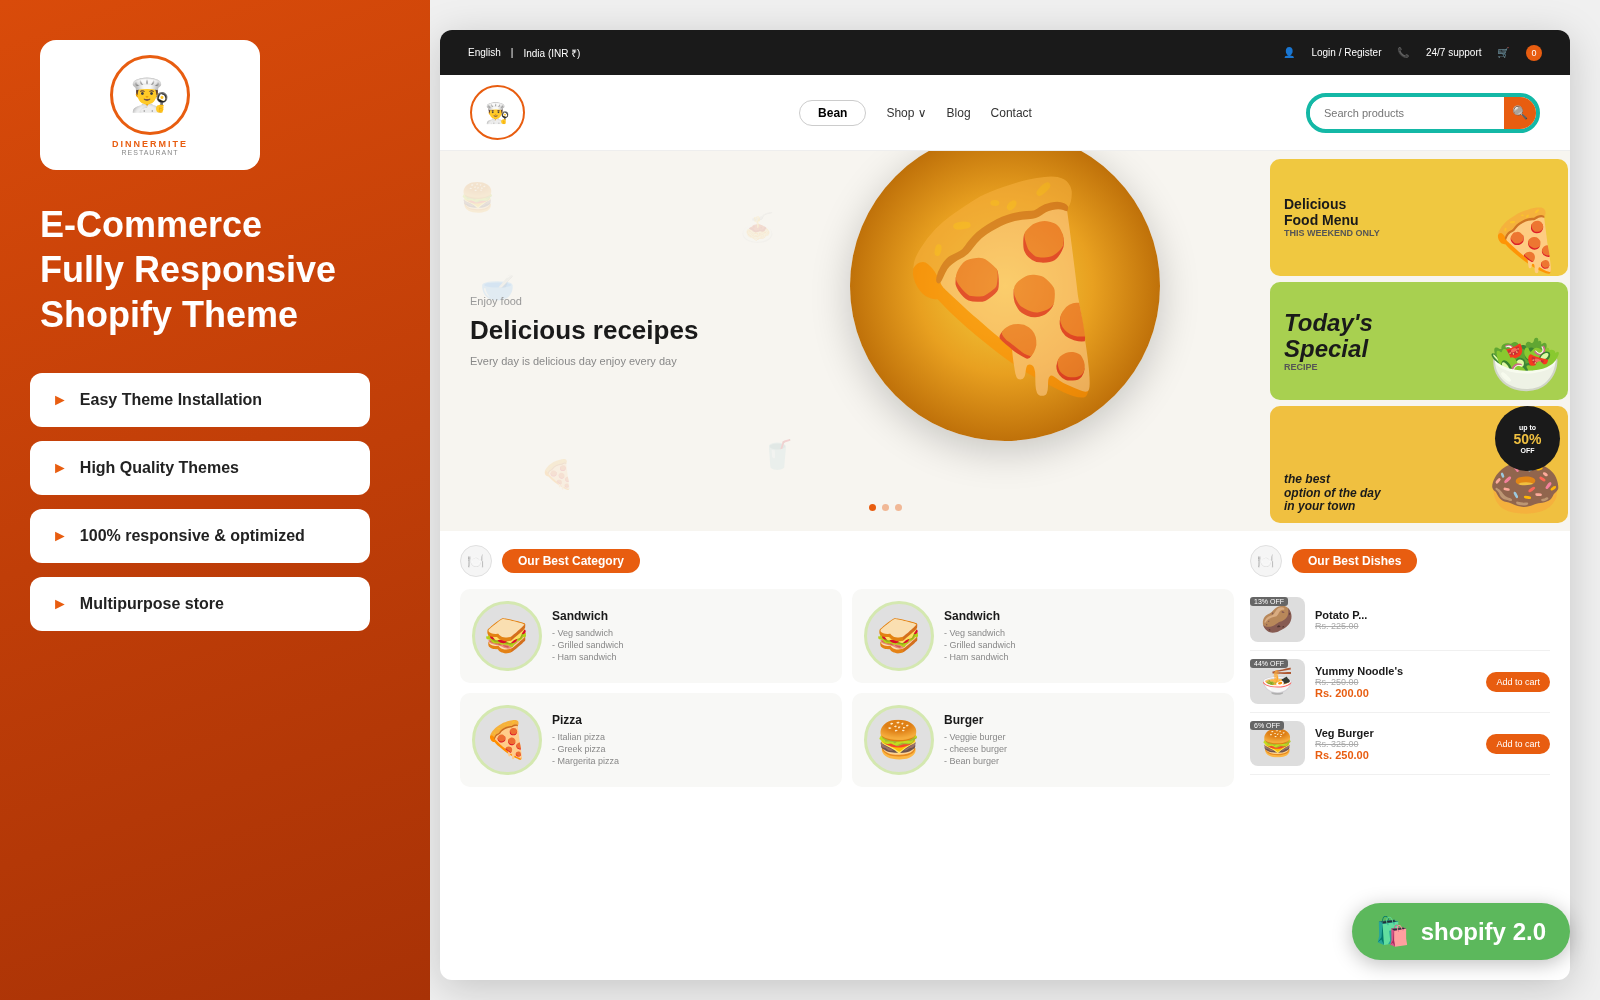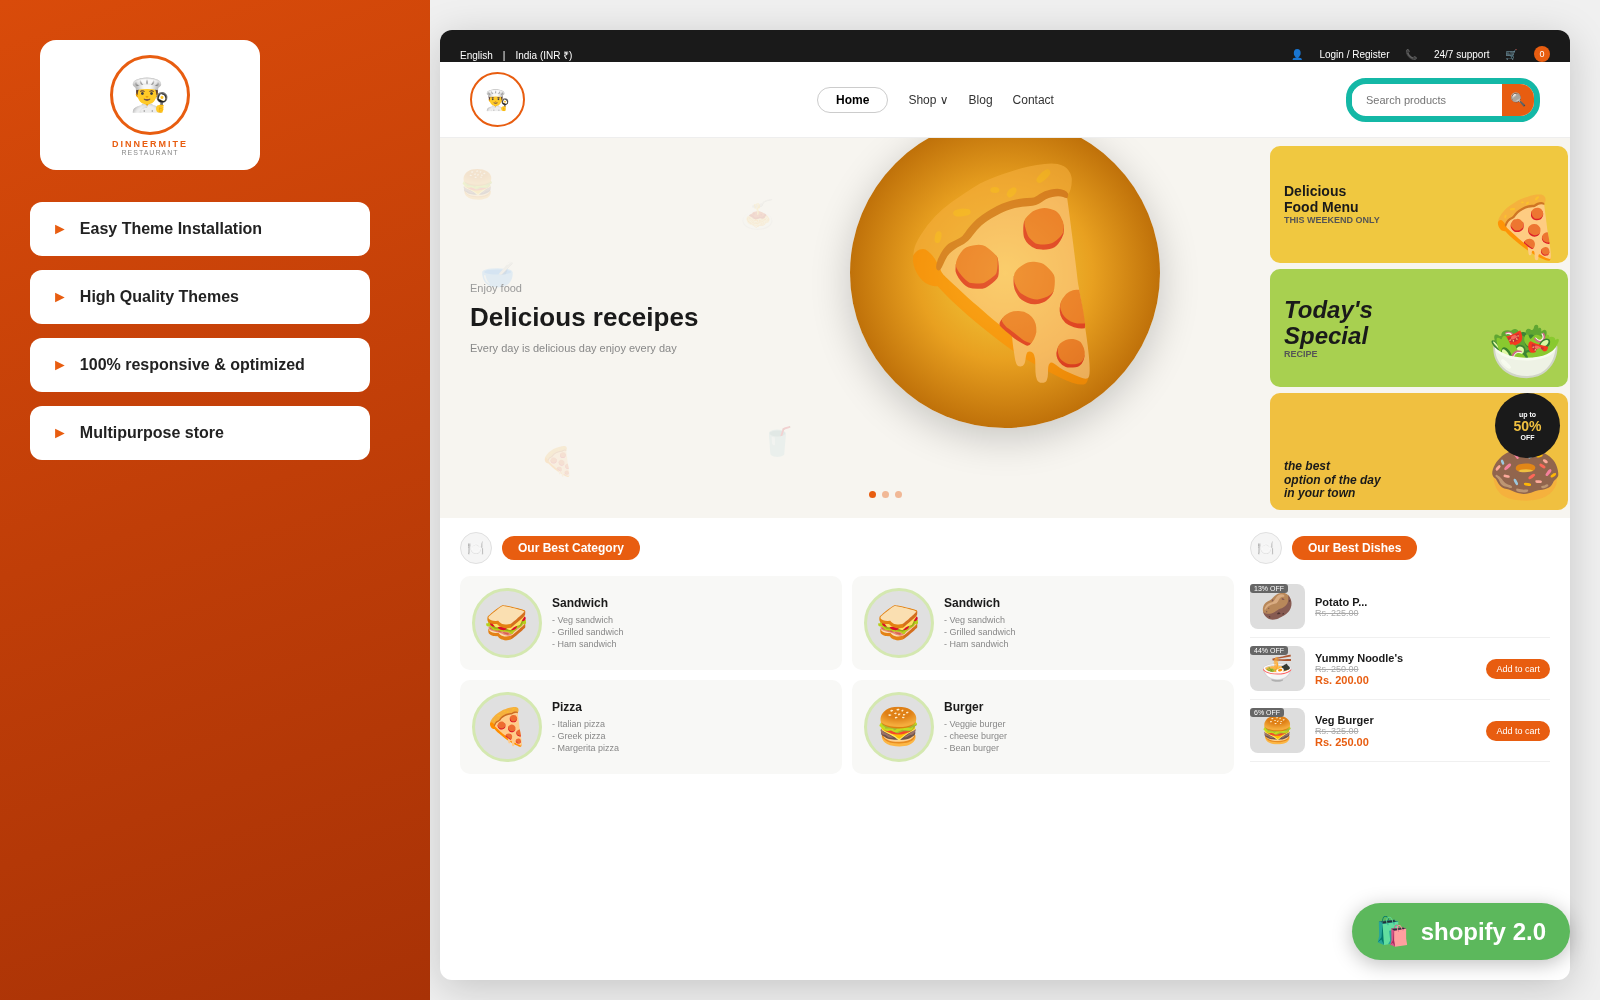--- a/index.html
+++ b/index.html
@@ -128,11 +128,11 @@
     .browser-topbar {
       background: #1a1a1a;
       color: white;
-      height: 32px;
-      display: flex;
-      align-items: flex-end;
+      height: 45px;
+      display: flex;
+      align-items: center;
       justify-content: space-between;
-      padding: 0 20px;
+      padding: 0 28px;
       font-size: 10px;
     }
 

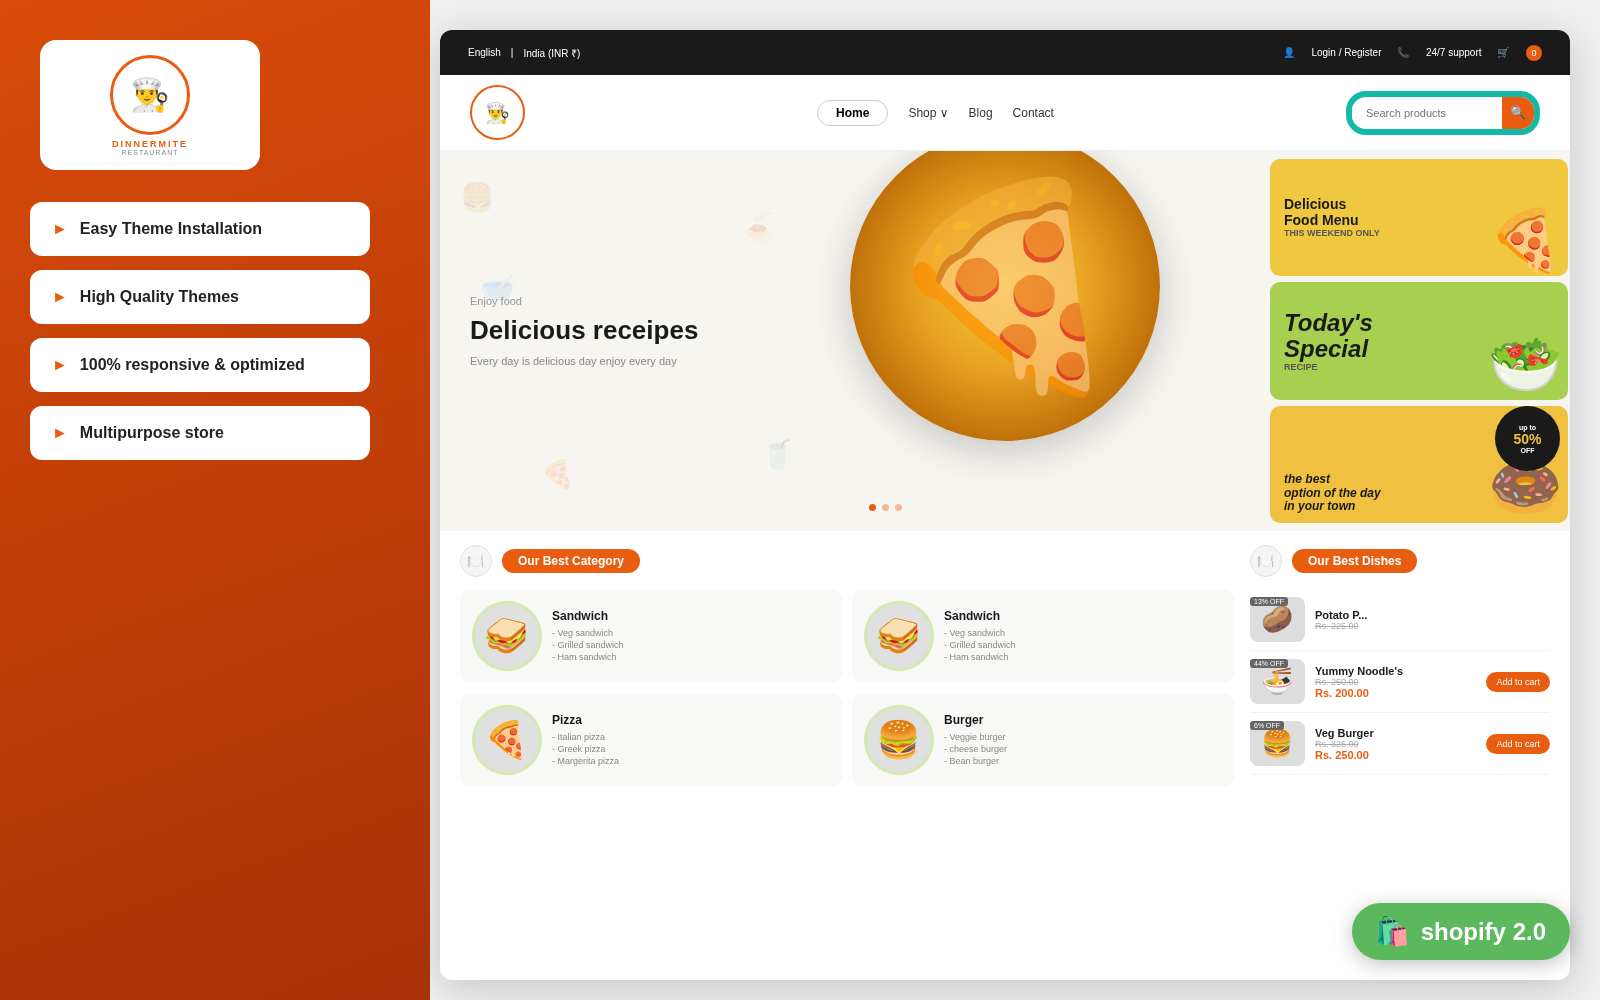--- a/index.html
+++ b/index.html
@@ -657,7 +657,7 @@
         <span>👨‍🍳</span>
       </div>
       <nav class="site-nav">
-        <span class="nav-home">Home</span>
+        <span class="nav-home">Bean</span>
         <span class="nav-item">Shop ∨</span>
         <span class="nav-item">Blog</span>
         <span class="nav-item">Contact</span>

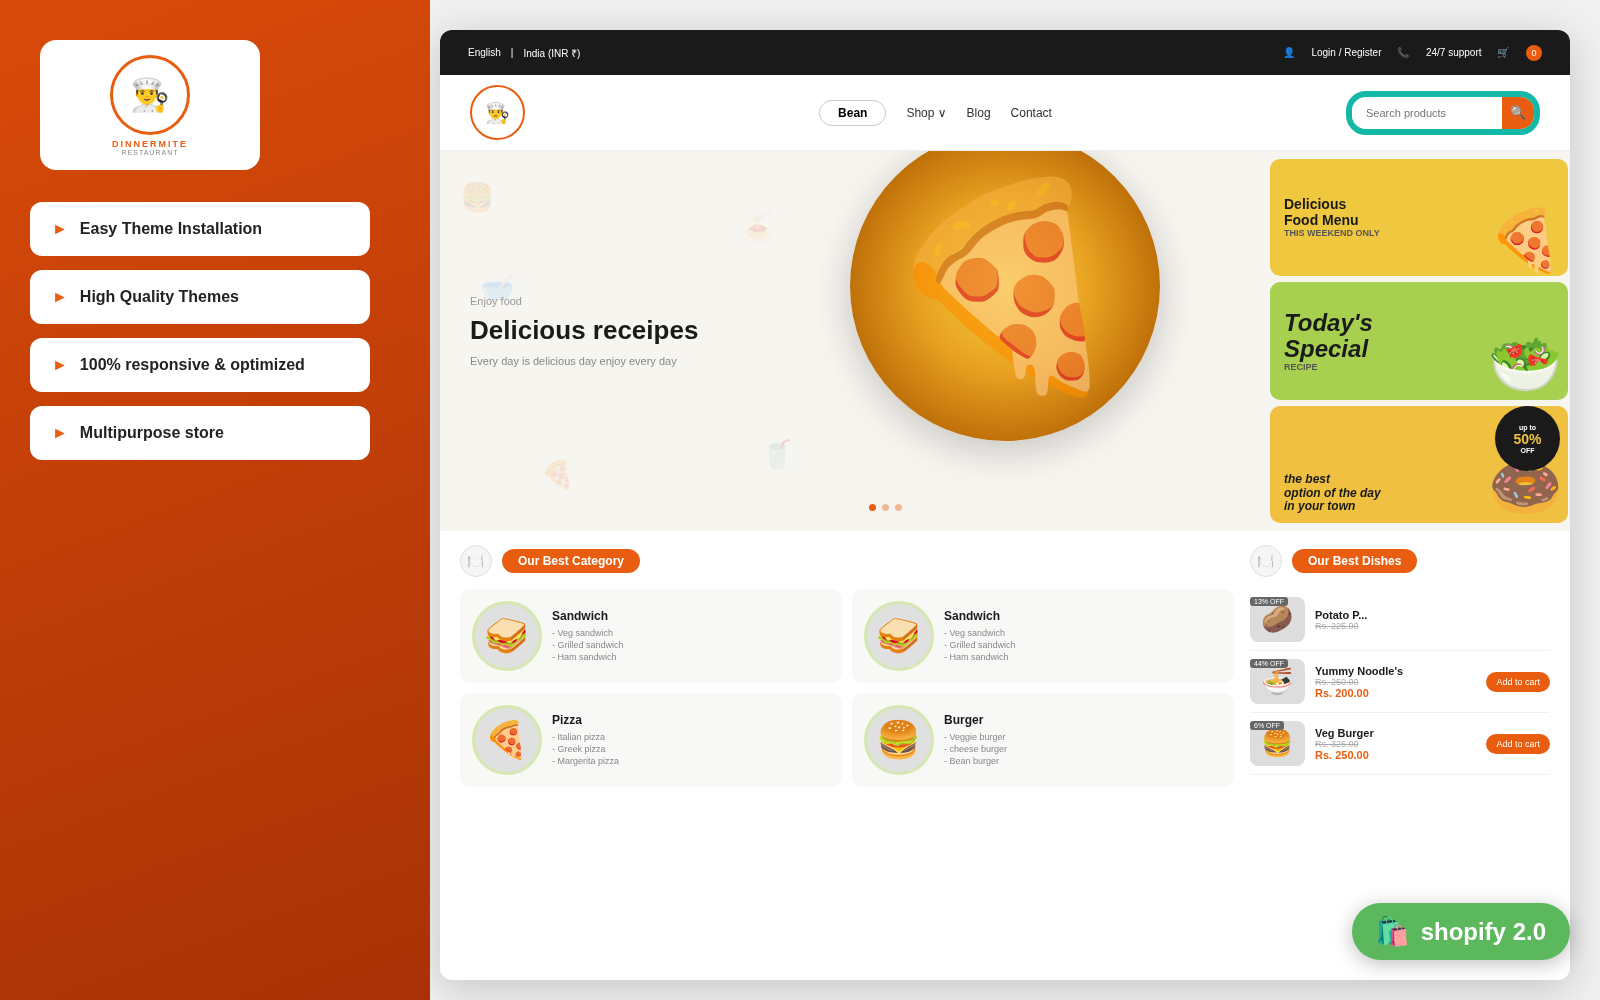--- a/index.html
+++ b/index.html
@@ -193,9 +193,10 @@
     .search-bar {
       display: flex;
       align-items: center;
-      border: 6px solid #14b8a6;
+      border: 4px solid #14b8a6;
       border-radius: 20px;
       overflow: hidden;
+      gap: 44px;
     }
 
     .search-input {

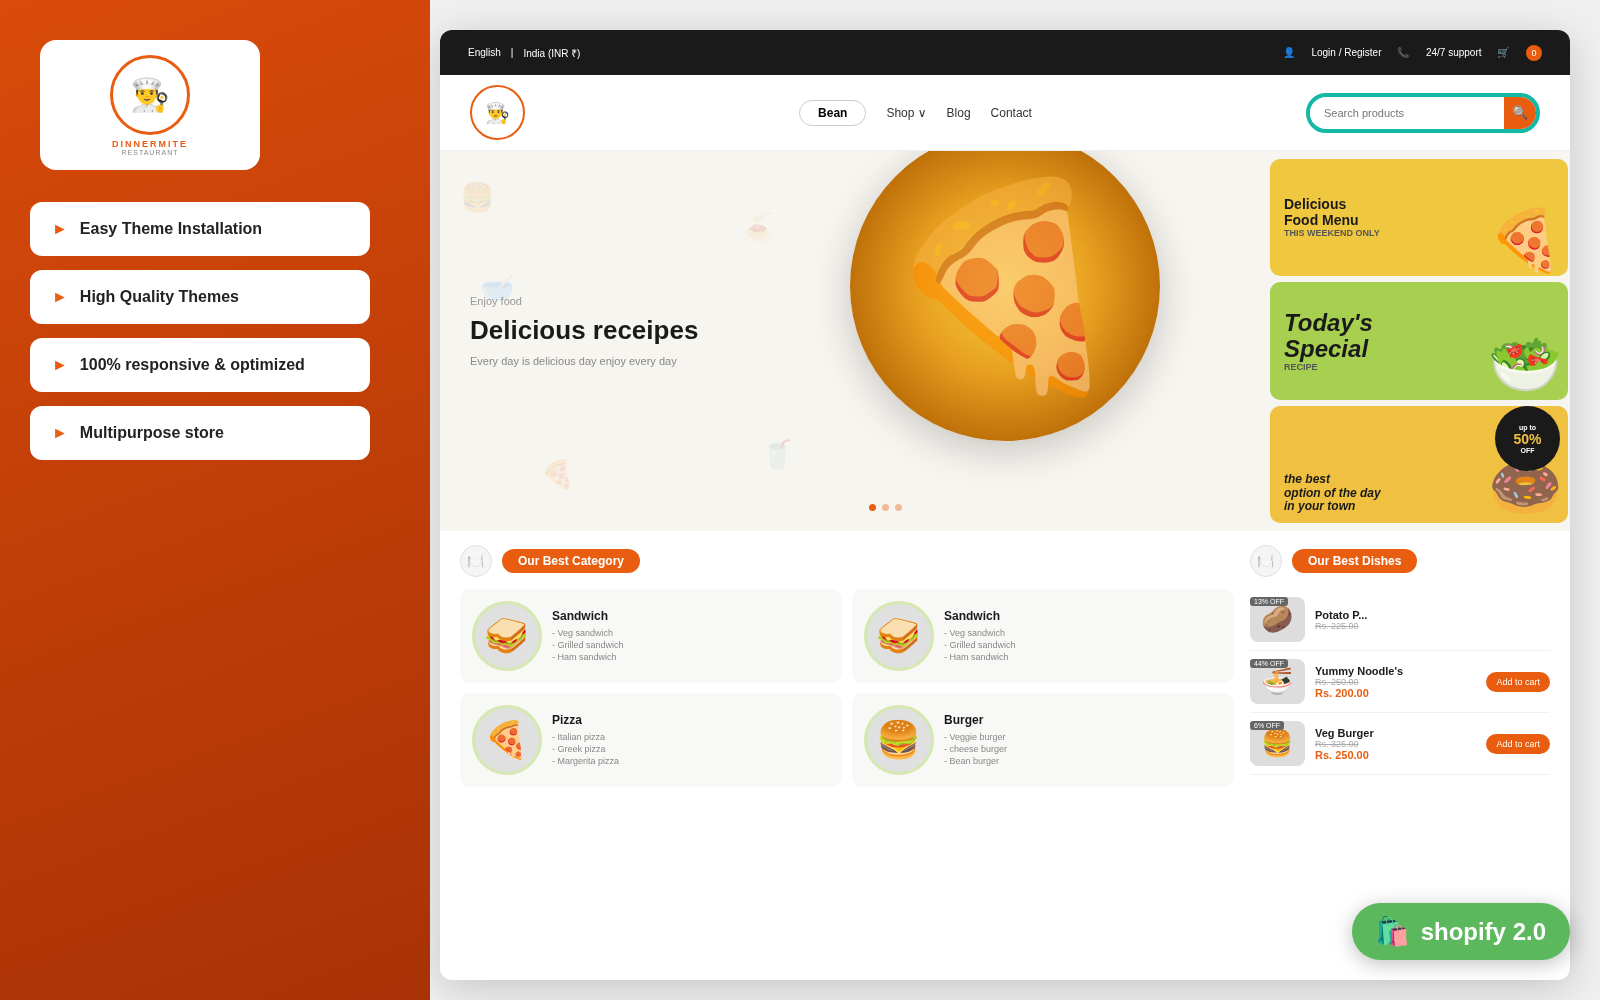--- a/index.html
+++ b/index.html
@@ -612,6 +612,9 @@
     </div>
   </div>
 
+  <div class="main-headline">
+    E-Commerce<br>Fully Responsive<br>Shopify Theme
+  </div>
 
   <div class="feature-item">
     <span class="feature-arrow">►</span>

